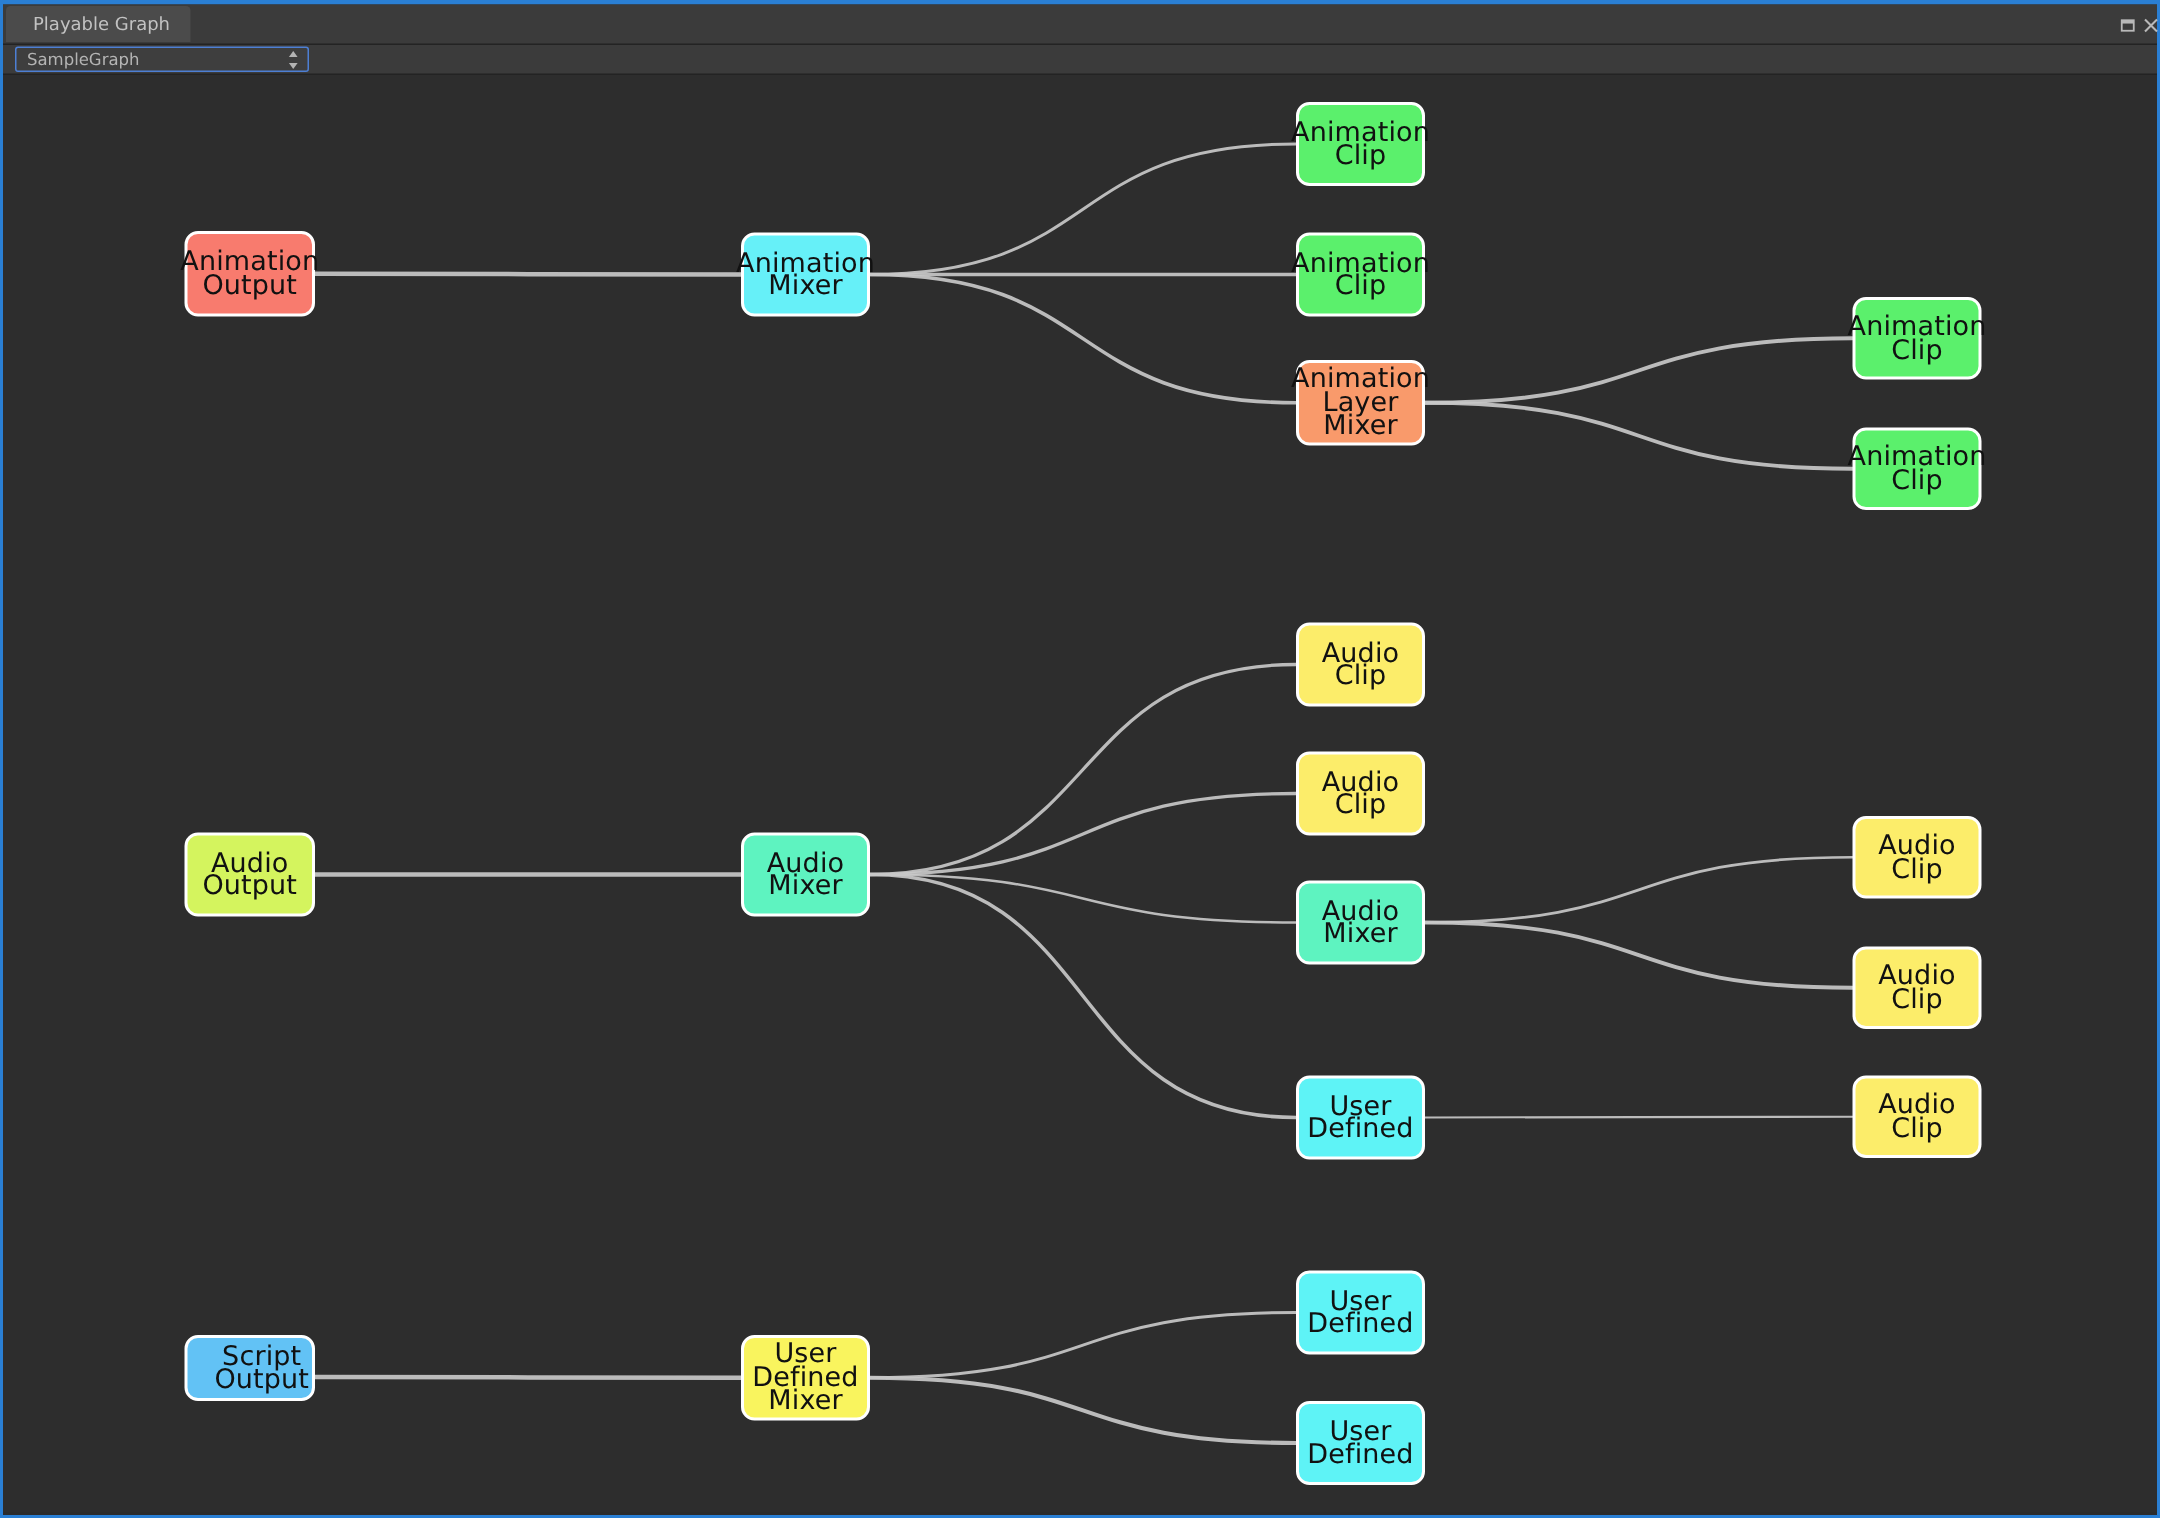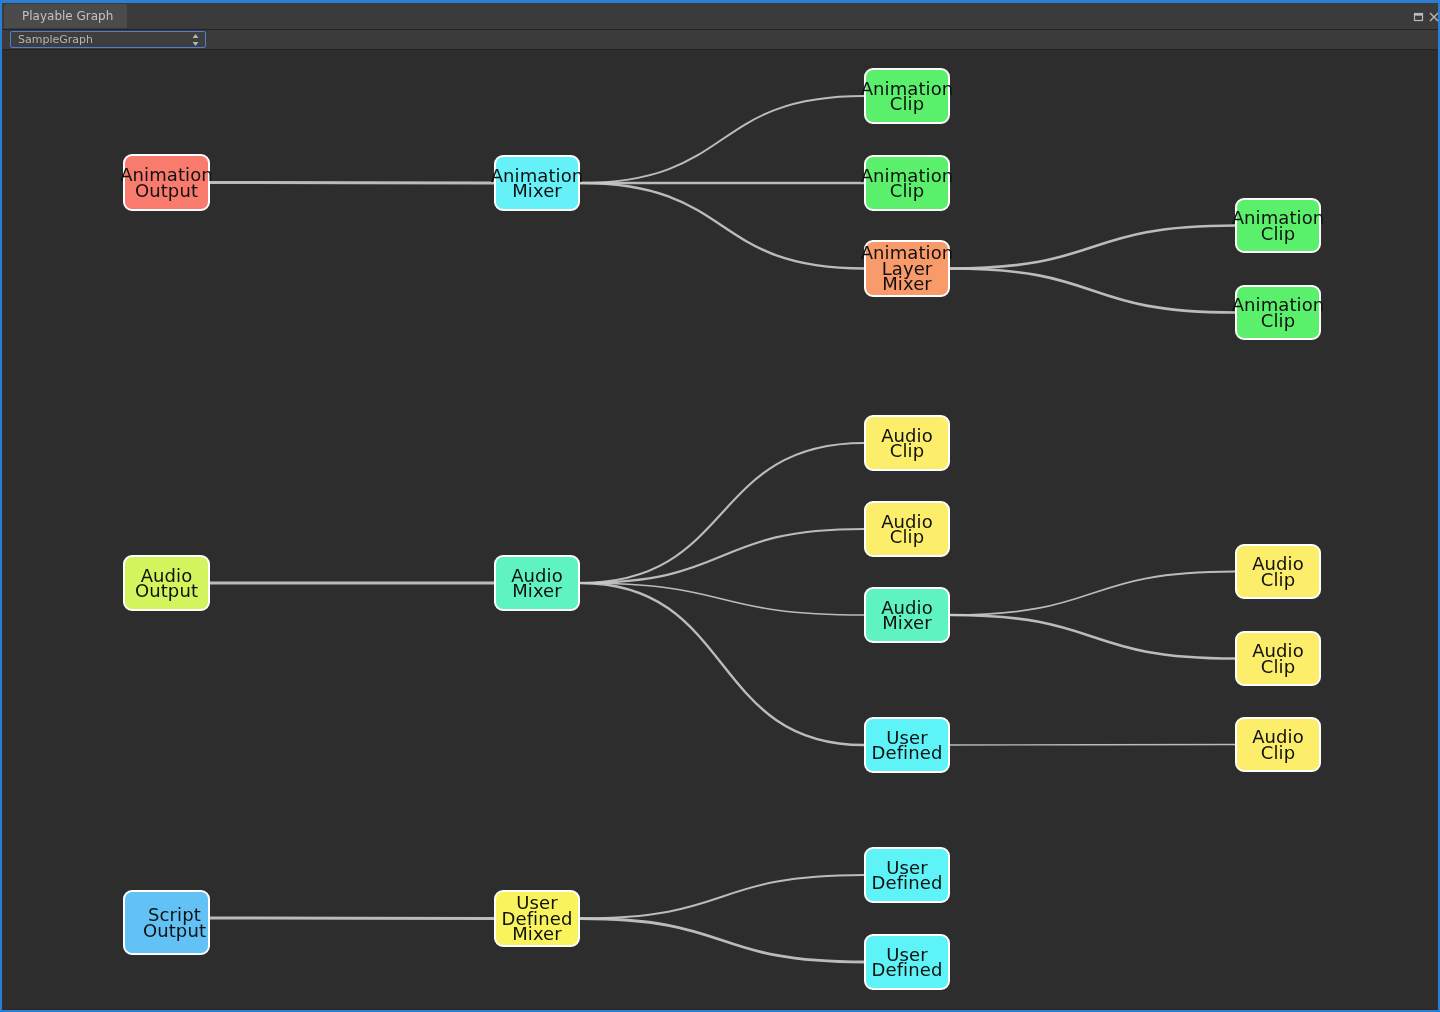--- a/index.html
+++ b/index.html
@@ -250,7 +250,7 @@
 Clip</span></div>
         <div class="node" style="left: 1233px; top: 667px; width: 86px; height: 55px; background: rgb(252, 237, 106); border-color: rgb(255, 255, 255);"><span>Audio
 Clip</span></div>
-        <div class="node" style="left: 121px; top: 840px; width: 87px; height: 65px; background: rgb(98, 194, 245); border-color: rgb(255, 255, 255); padding-left: 16px;"><span>Script
+        <div class="node" style="left: 121px; top: 840px; width: 87px; height: 44px; background: rgb(98, 194, 245); border-color: rgb(255, 255, 255); padding-left: 16px;"><span>Script
 Output</span></div>
         <div class="node" style="left: 492px; top: 840px; width: 86px; height: 57px; background: rgb(249, 244, 94); border-color: rgb(255, 255, 255);"><span>User
 Defined

